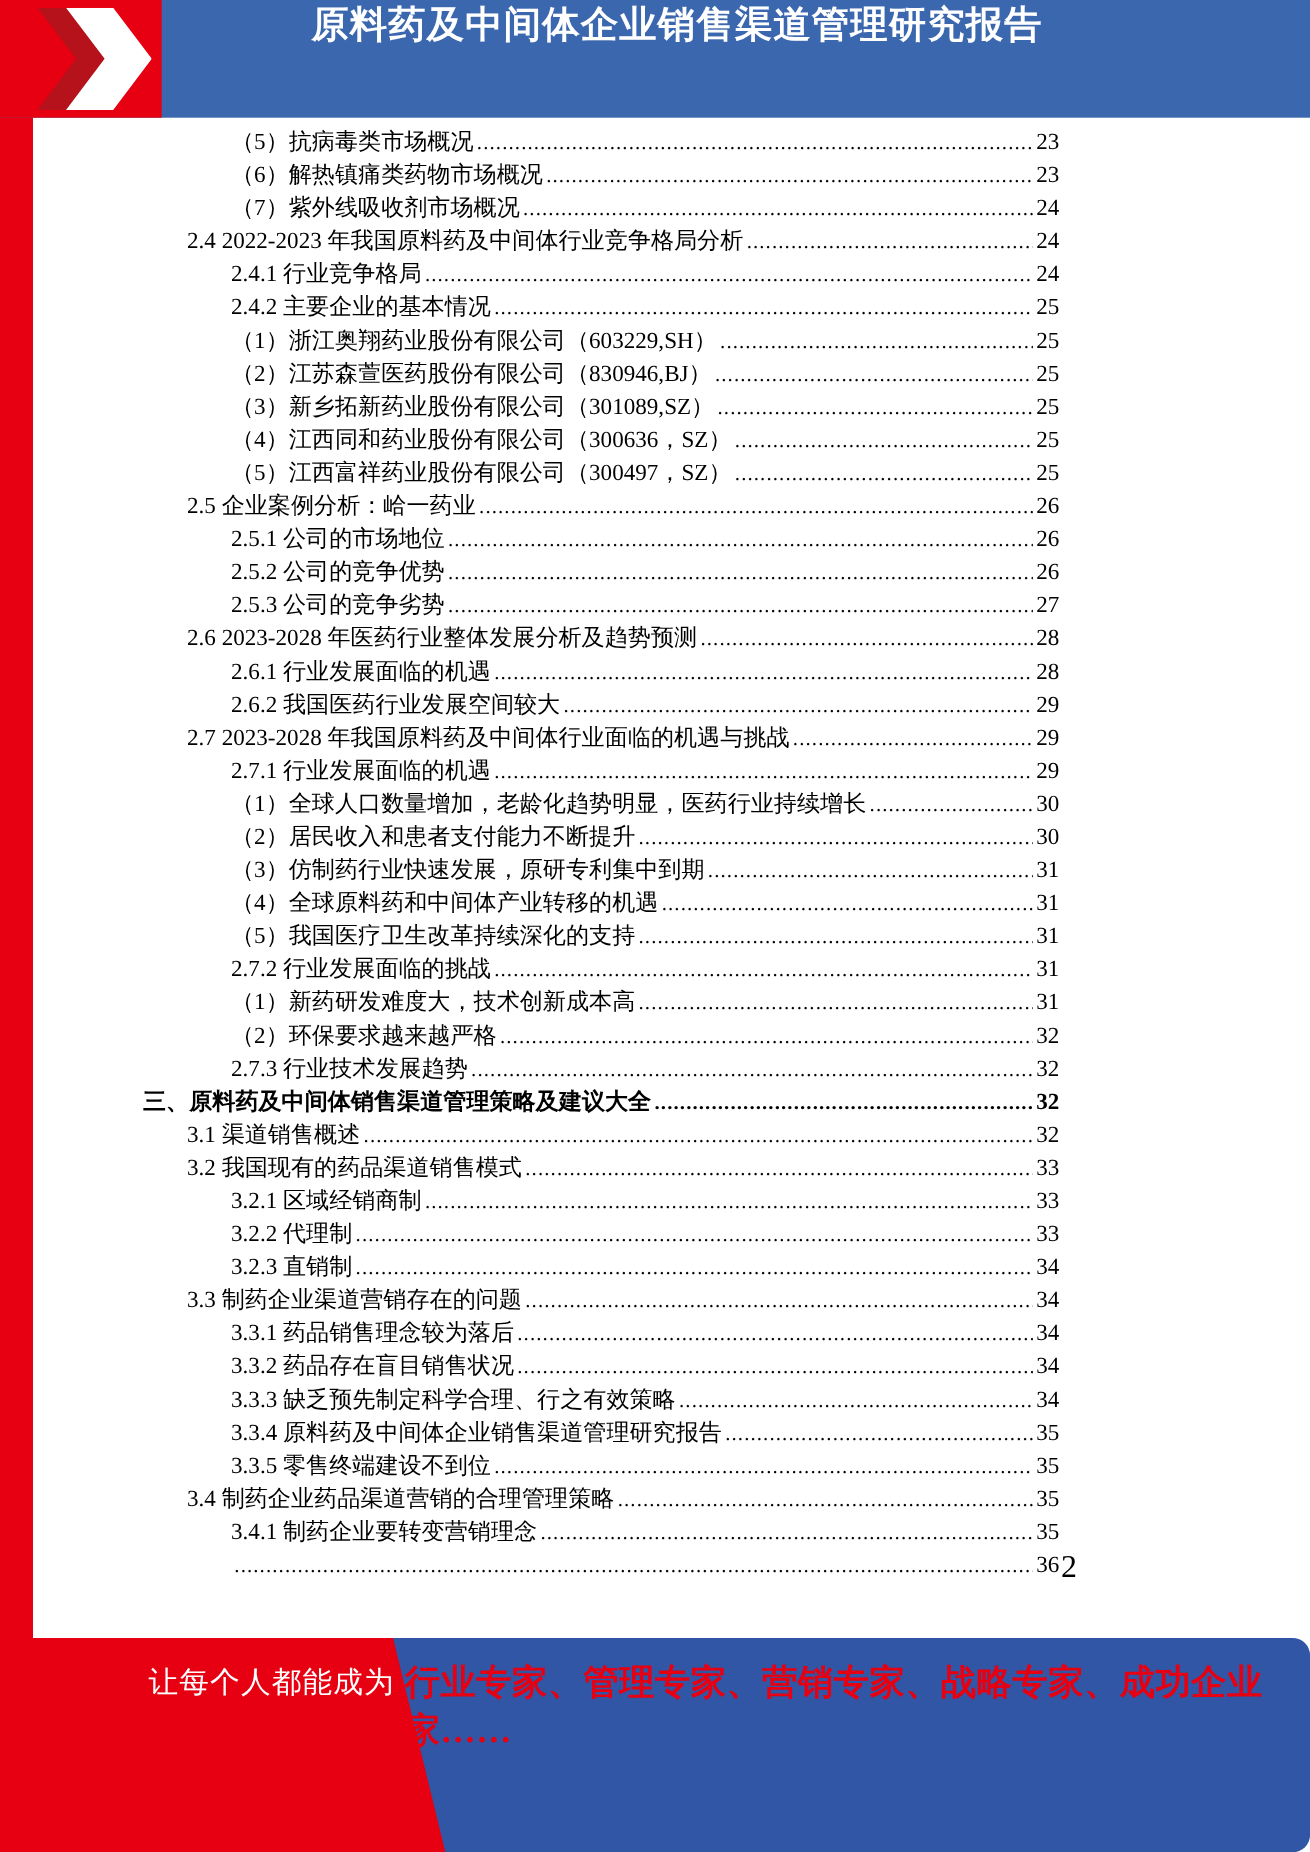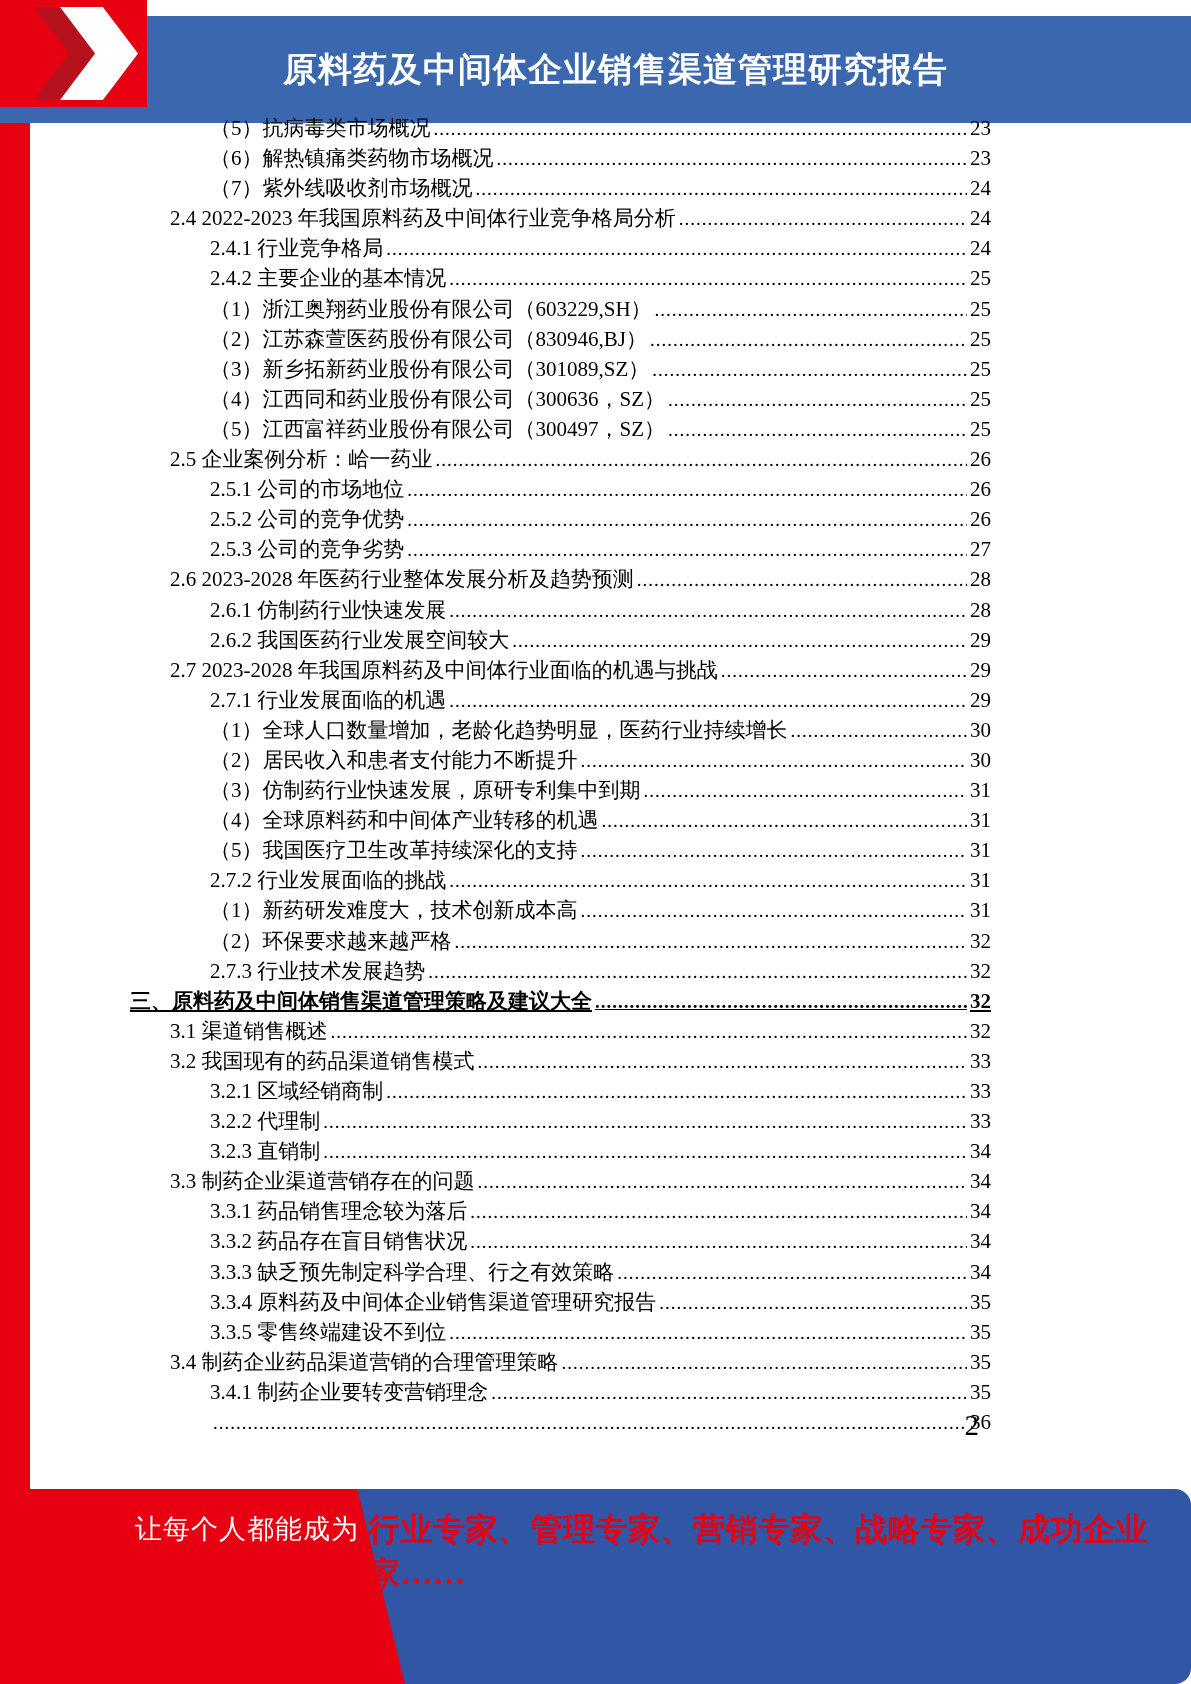--- a/index.html
+++ b/index.html
@@ -26,9 +26,9 @@
   }
   
   .header{
-    position:absolute;top:16px;left:0;width:100%;height:107px;
+    position:absolute;top:0;left:0;width:100%;height:107px;
     background:var(--header-blue);
-    display:flex;align-items:center;justify-content:center;
+    display:flex;align-items:flex-start;justify-content:center;
   }
   .header-title{
     font-family:"Liberation Sans","DejaVu Sans",sans-serif;

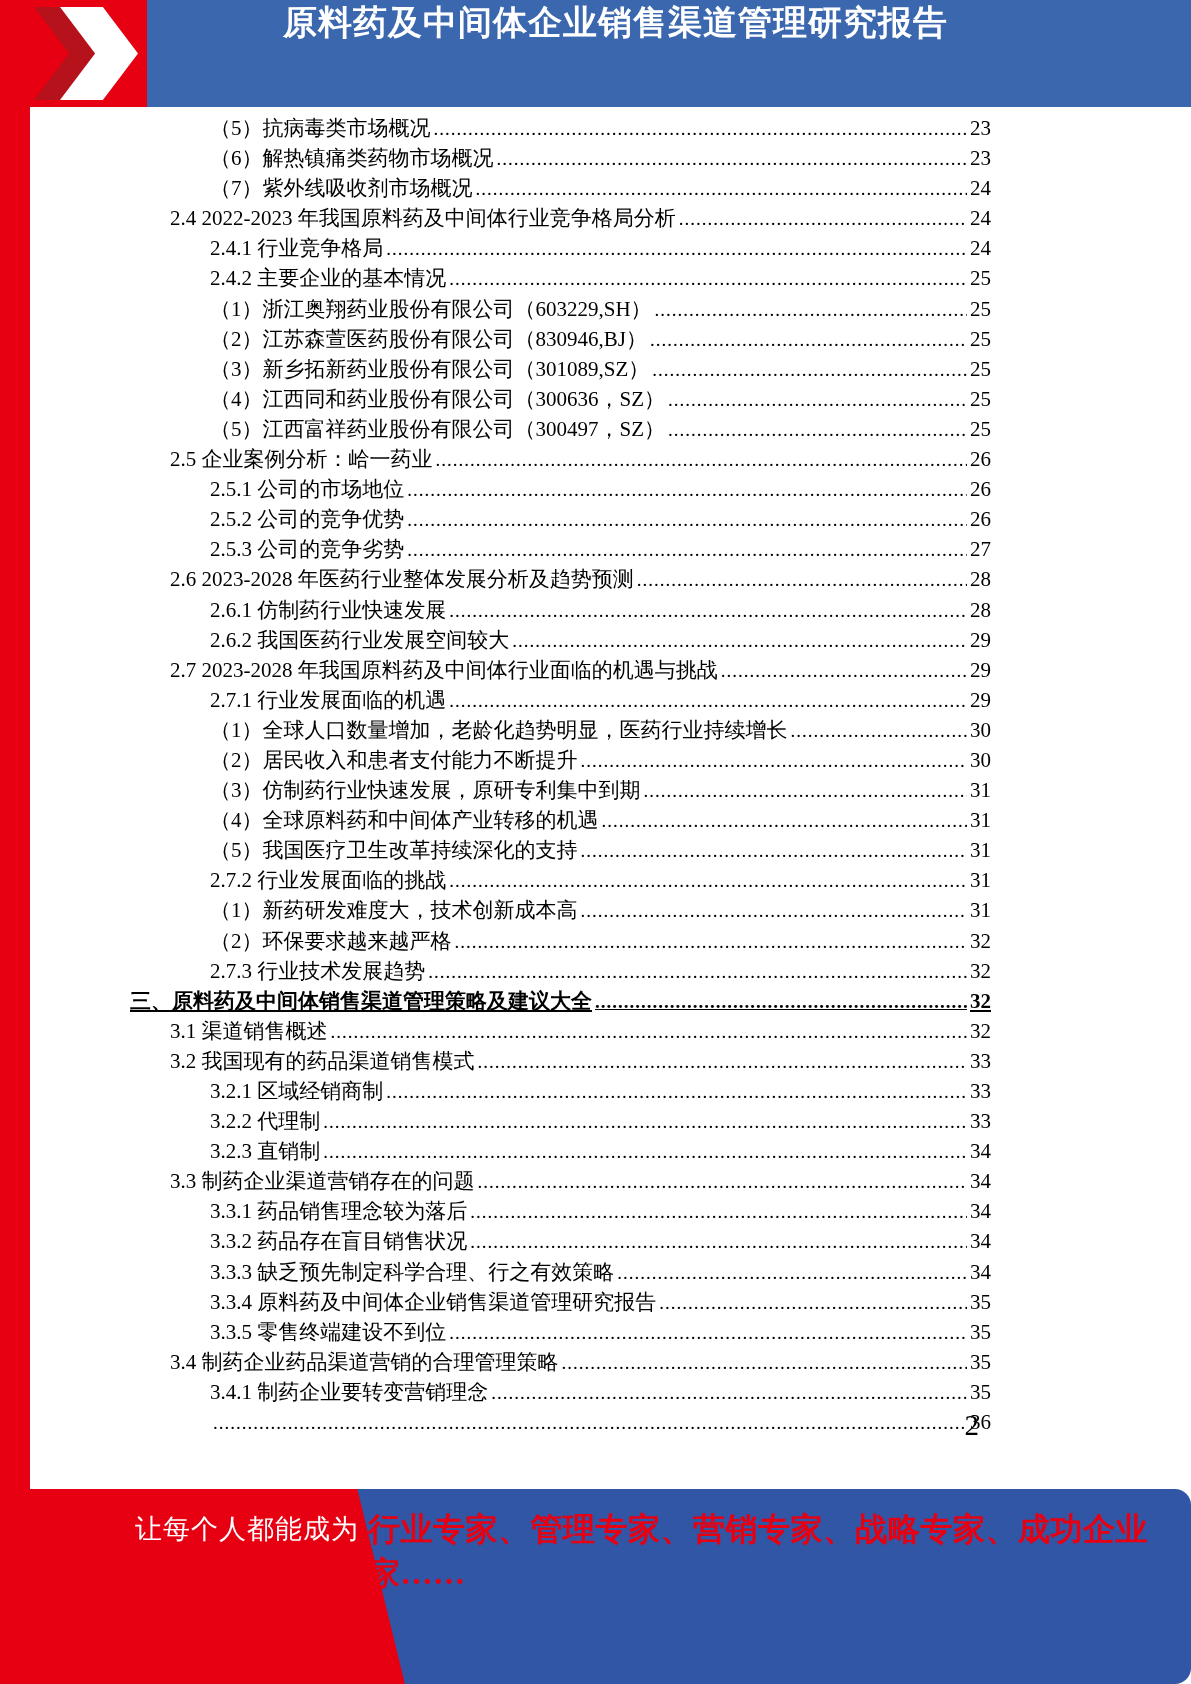--- a/index.html
+++ b/index.html
@@ -48,7 +48,7 @@
   .chev-white{left:60px;background:#ffffff;}
   
   .toc{
-    position:absolute;top:113px;left:130px;right:200px;
+    position:absolute;top:113px;left:130px;right:228px;
   }
   .toc-entry{
     display:flex;align-items:baseline;

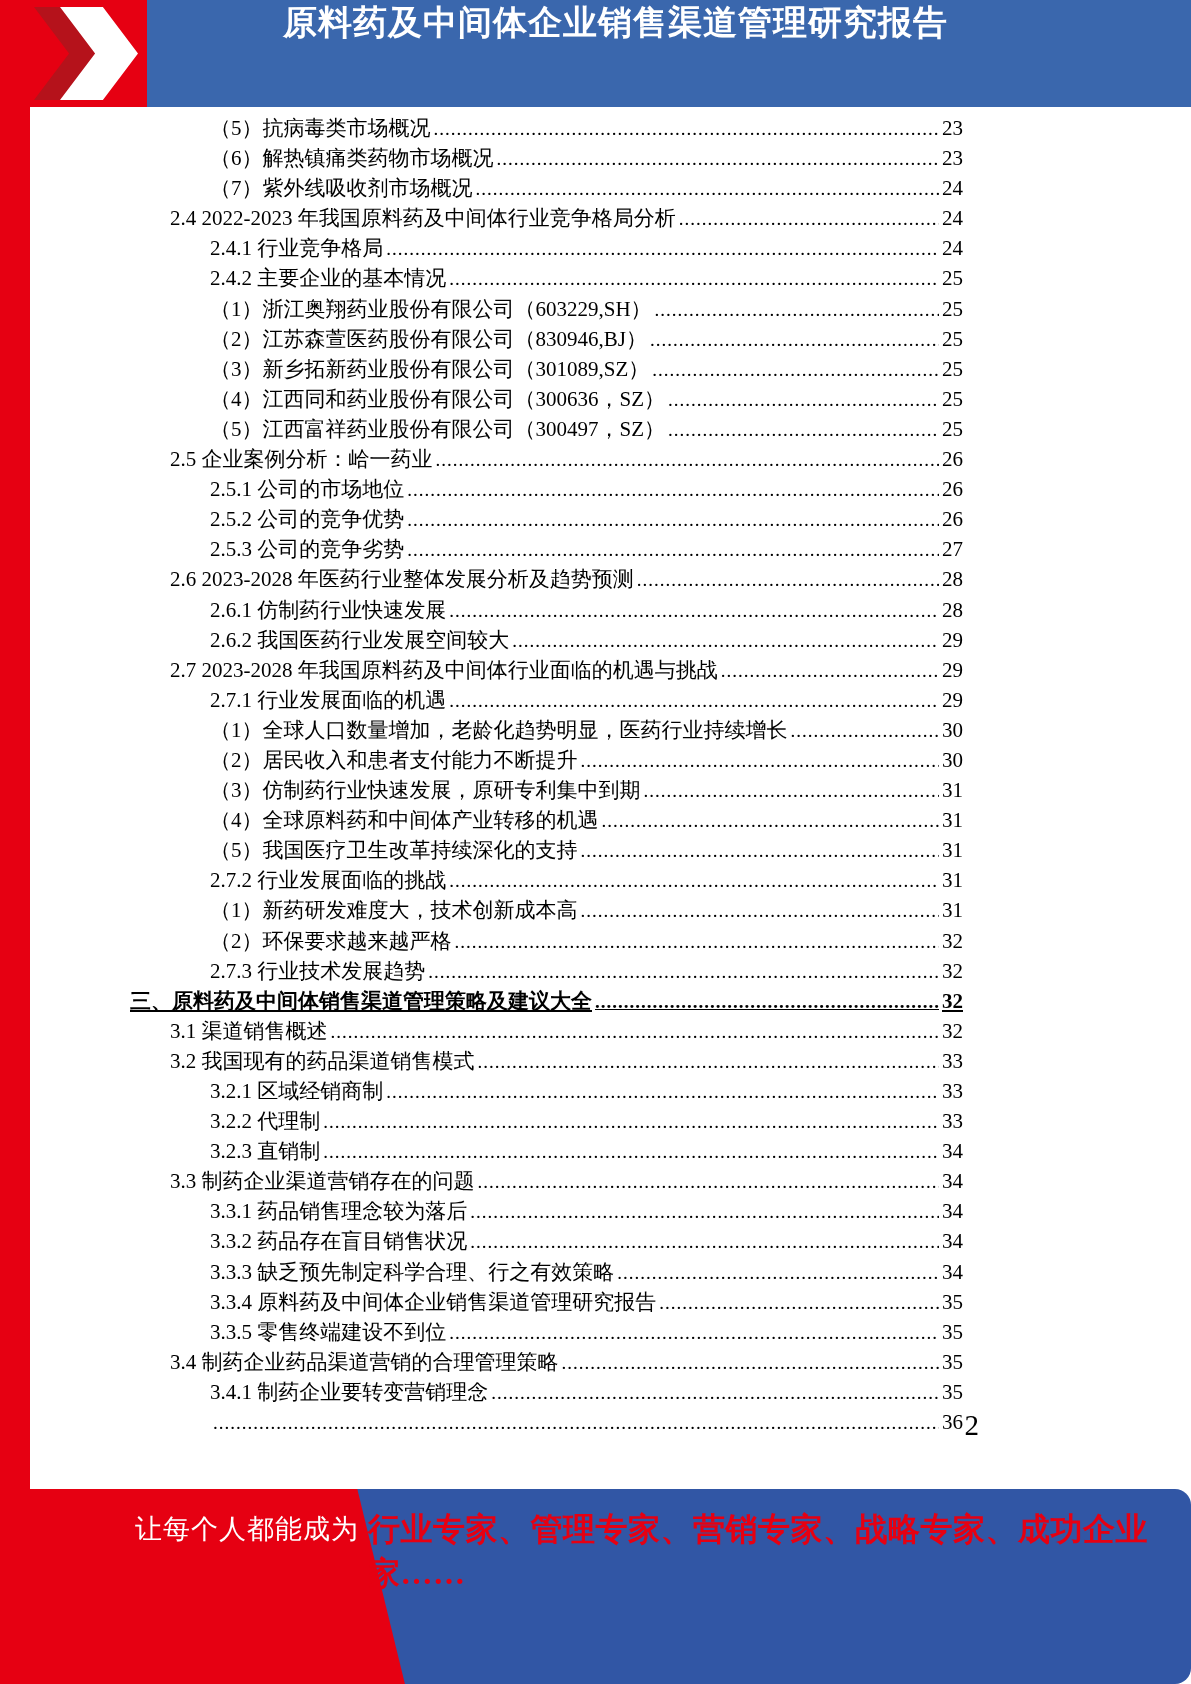--- a/index.html
+++ b/index.html
@@ -191,7 +191,7 @@
         <span class="toc-page">28</span>
       </div>
       <div class="toc-entry level-2">
-        <span class="toc-text">2.6.1 仿制药行业快速发展</span>
+        <span class="toc-text">2.6.1 行业发展面临的机遇</span>
         <span class="toc-dots"></span>
         <span class="toc-page">28</span>
       </div>

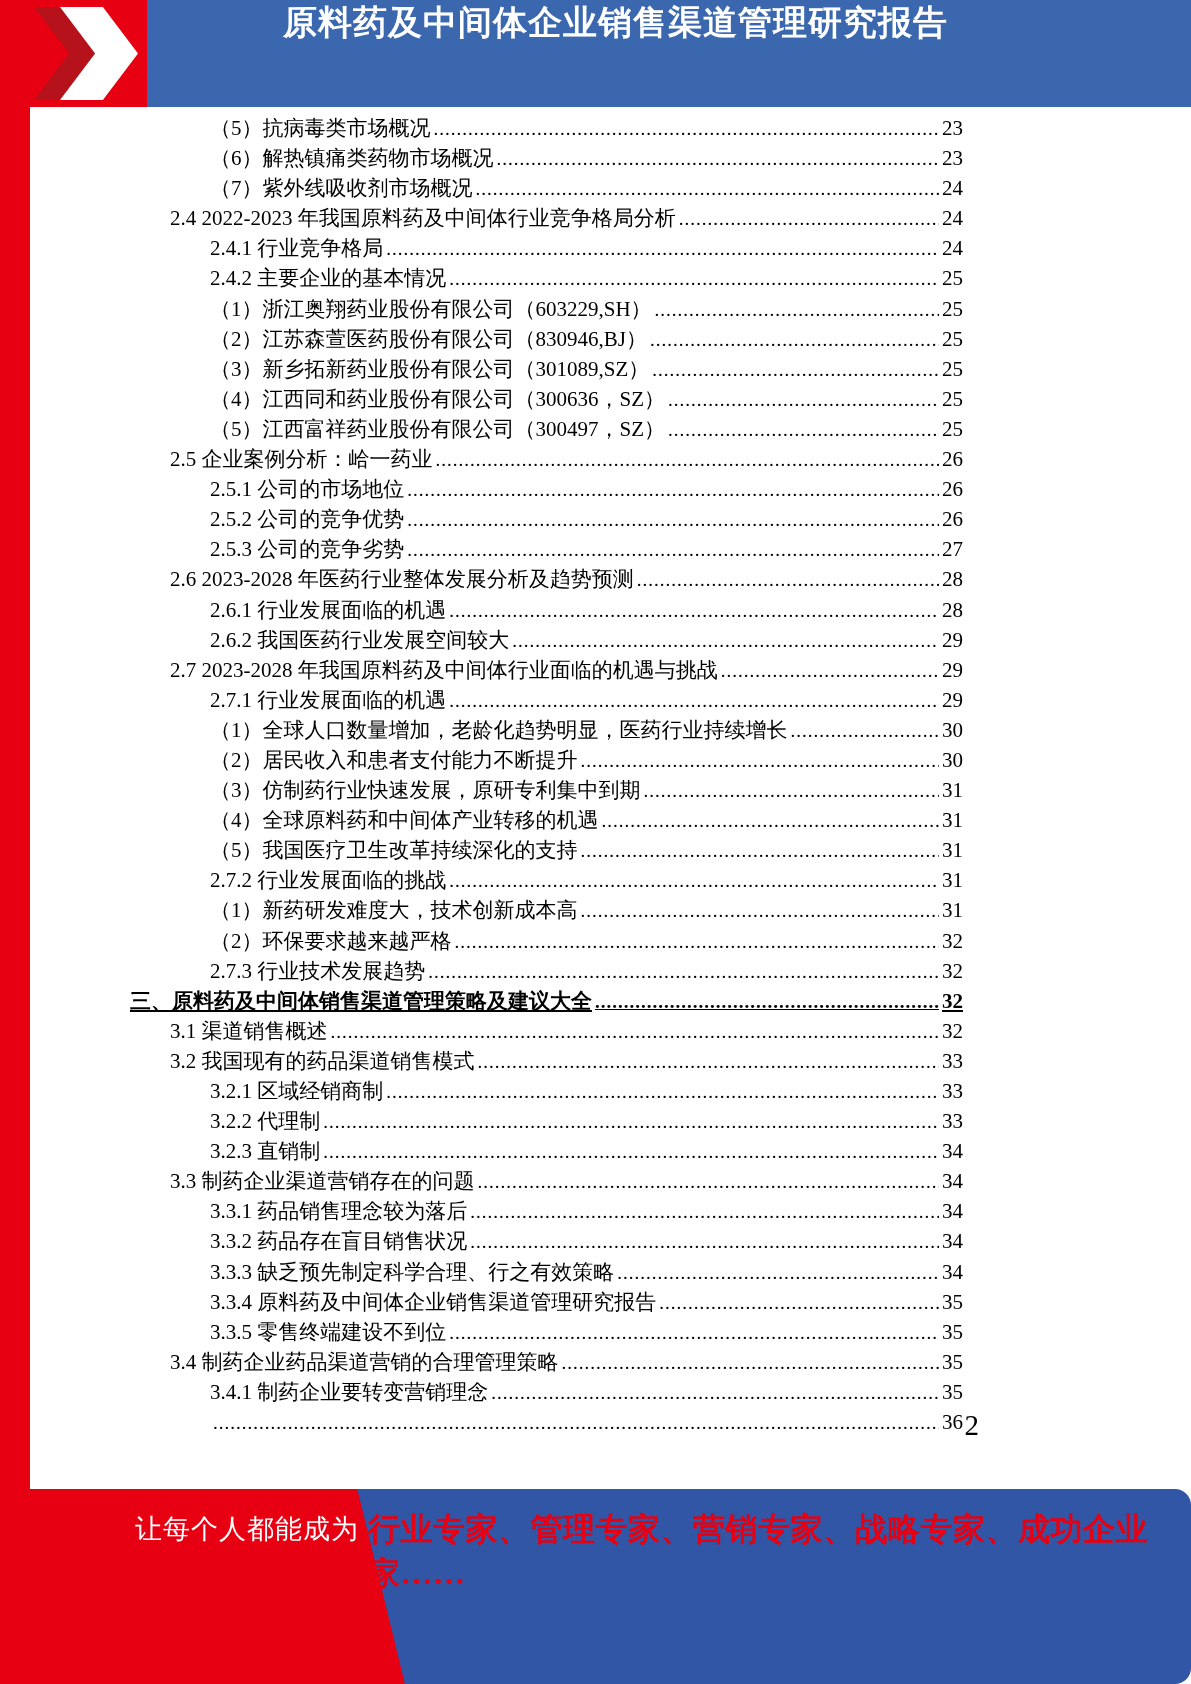--- a/index.html
+++ b/index.html
@@ -57,7 +57,7 @@
   }
   .toc-entry.level-1{padding-left:40px;}
   .toc-entry.level-2{padding-left:80px;}
-  .toc-entry.bold{font-weight:bold;text-decoration:underline;}
+  .toc-entry.bold{font-weight:bold;}
   .toc-text{flex:0 0 auto;}
   .toc-dots{
     flex:1 1 auto;overflow:hidden;white-space:nowrap;

